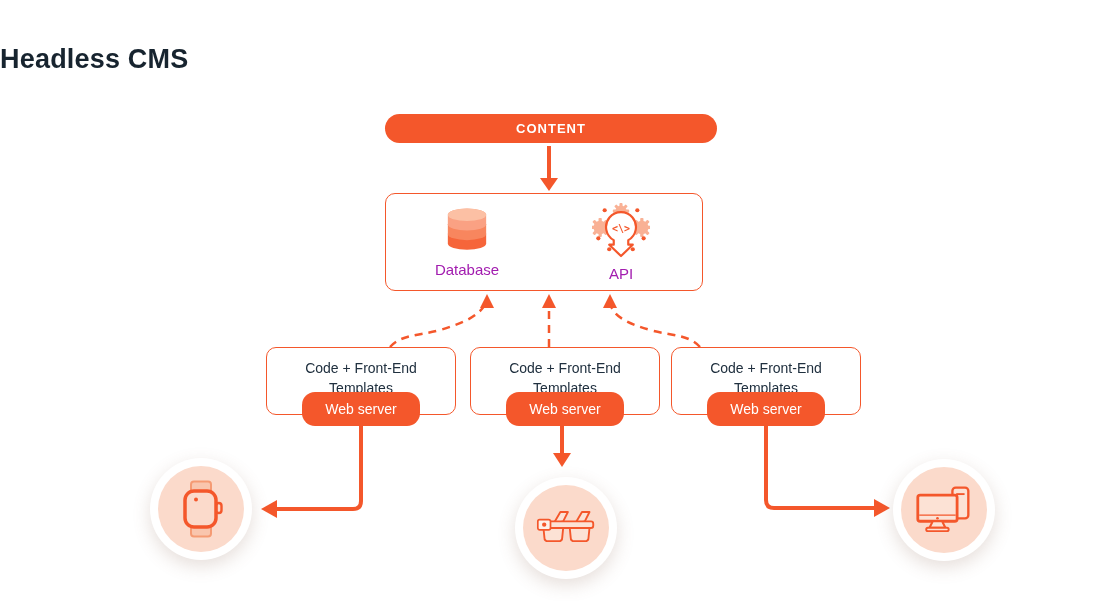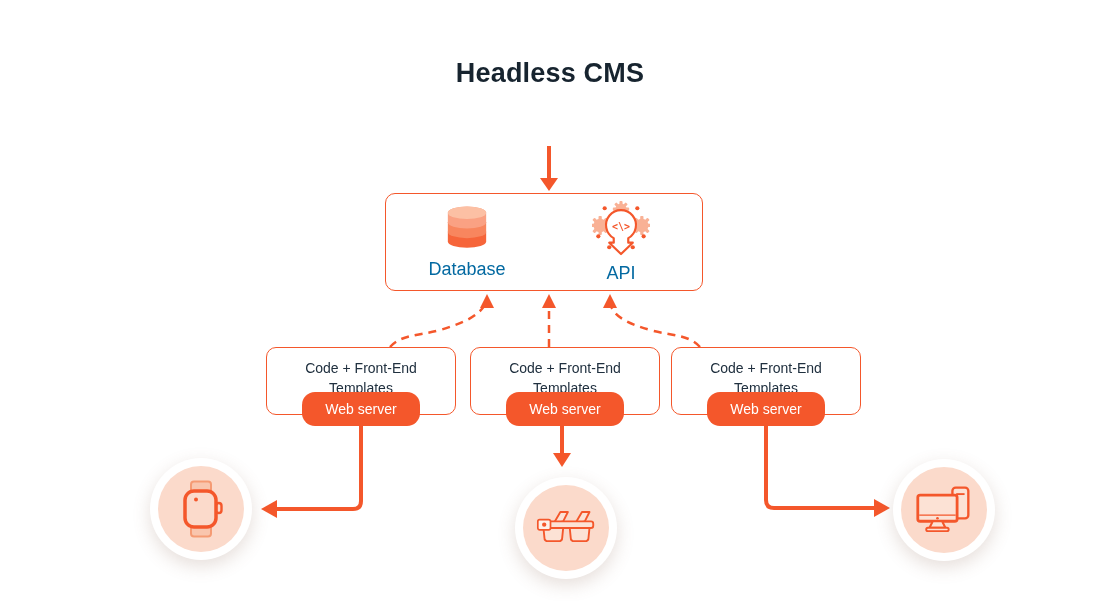--- a/index.html
+++ b/index.html
@@ -8,7 +8,7 @@
     font-family:"Liberation Sans", sans-serif;
   }
   .title{
-    position:absolute;top:58px;left:0;width:1100px;margin:0;text-align:center;
+    position:absolute;top:44px;left:0;width:1100px;margin:0;text-align:left;
     font-size:27px;font-weight:700;color:#17242F;letter-spacing:.2px;
   }
   .content-pill{

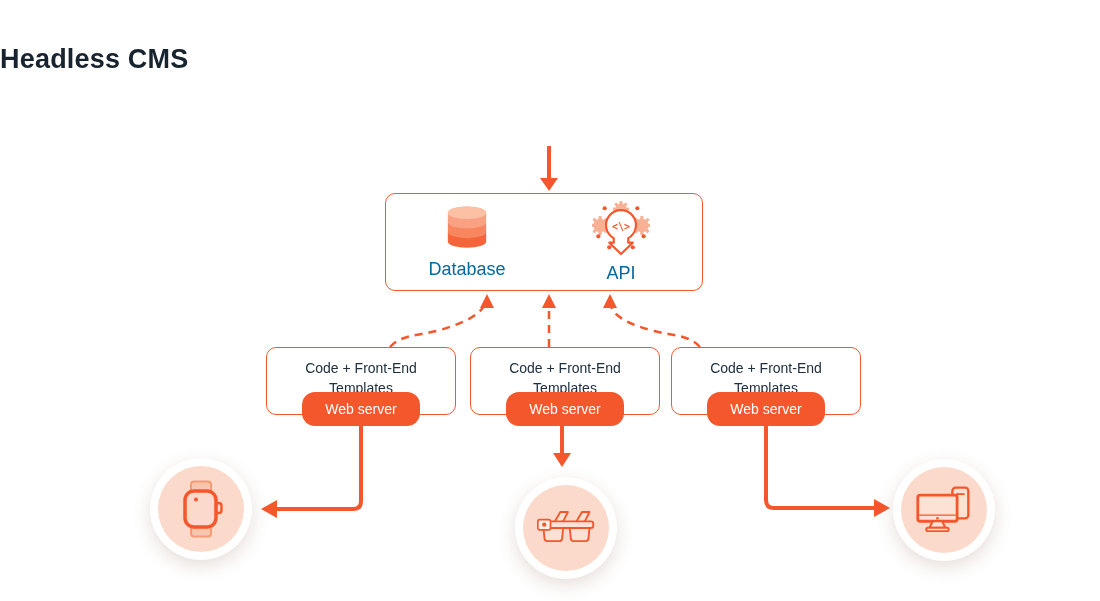--- a/index.html
+++ b/index.html
@@ -76,6 +76,7 @@
 
   <h1 class="title">Headless CMS</h1>
 
+  <div class="content-pill">CONTENT</div>
 
   <div class="backend-box">
     <div class="backend-item">

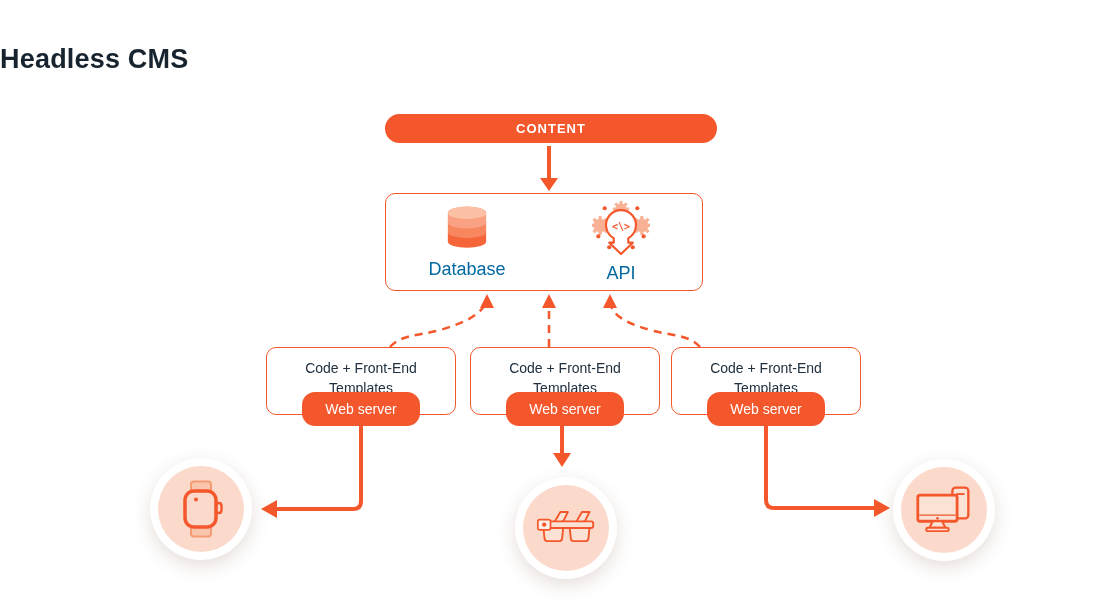--- a/index.html
+++ b/index.html
@@ -22,7 +22,7 @@
     display:flex;justify-content:space-between;padding:0 38px;align-items:center;
   }
   .backend-item{display:flex;flex-direction:column;align-items:center;gap:4px;width:86px;}
-  .backend-label{font-size:18px;color:#0369a1;}
+  .backend-label{font-size:15px;color:#a21caf;}
   .frontend-box{
     position:absolute;top:347px;width:190px;height:68px;box-sizing:border-box;
     border:1.5px solid #F4572B;border-radius:10px;background:#ffffff;

